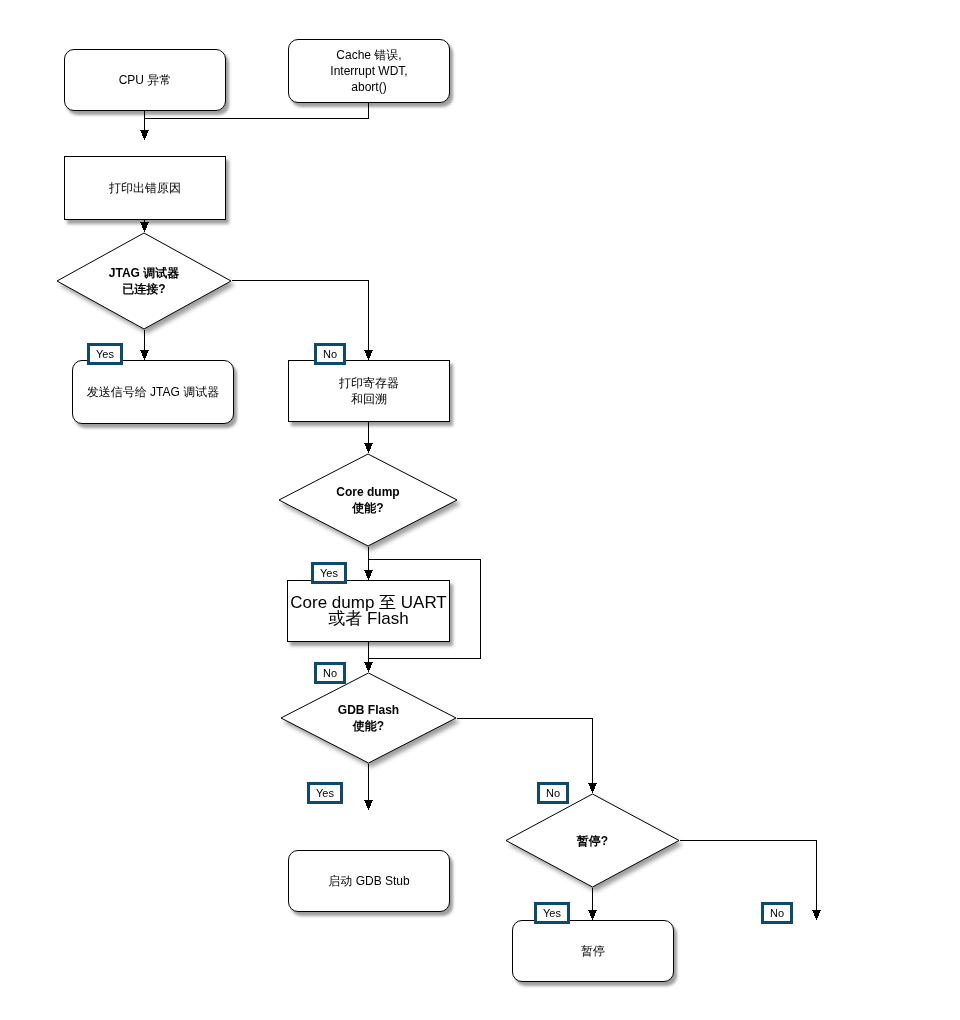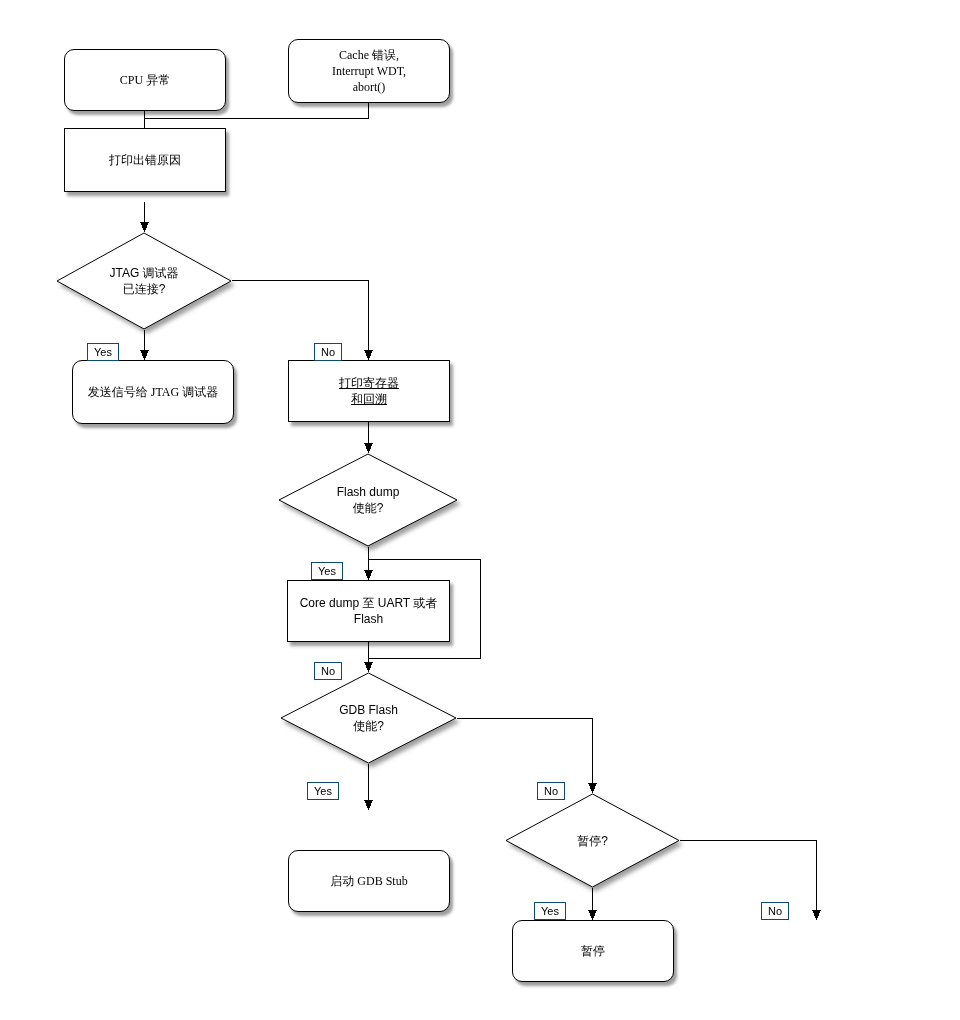--- a/index.html
+++ b/index.html
@@ -20,7 +20,7 @@
     background:#fff;border:1px solid #000;
     box-shadow:3px 4px 3px rgba(0,0,0,0.38);
   }
-  .rounded{border-radius:10px;font-family:Liberation Serif, serif;}
+  .rounded{border-radius:10px;}
   .dia{background:transparent;}
   .diashape{
     position:absolute;left:0;top:0;width:100%;height:100%;z-index:1;

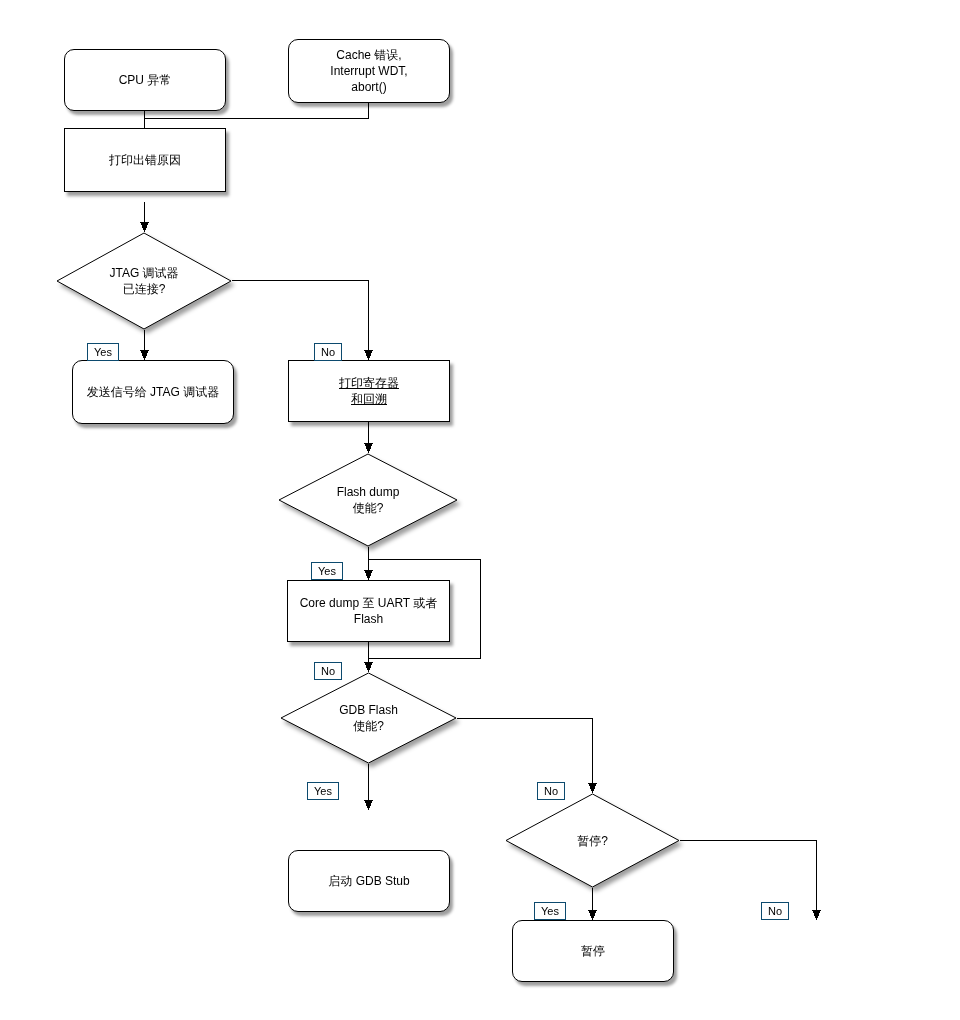--- a/index.html
+++ b/index.html
@@ -36,7 +36,7 @@
   
   .n-cpu          {left:64px;  top:40px;  width:160px; height:60px;margin-top:9px;}
   .n-cache        {left:288px; top:39px;  width:160px; height:62px;}
-  .n-print-cause  {left:64px;  top:128px; width:160px; height:62px;justify-content:center;}
+  .n-print-cause  {left:64px;  top:156px; width:160px; height:62px;justify-content:center;}
   .n-jtag         {left:56px;  top:232px; width:176px; height:98px;}
   .n-send-signal  {left:72px;  top:360px; width:160px; height:62px;}
   .n-print-regs   {left:288px; top:360px; width:160px; height:60px;text-decoration:underline;}

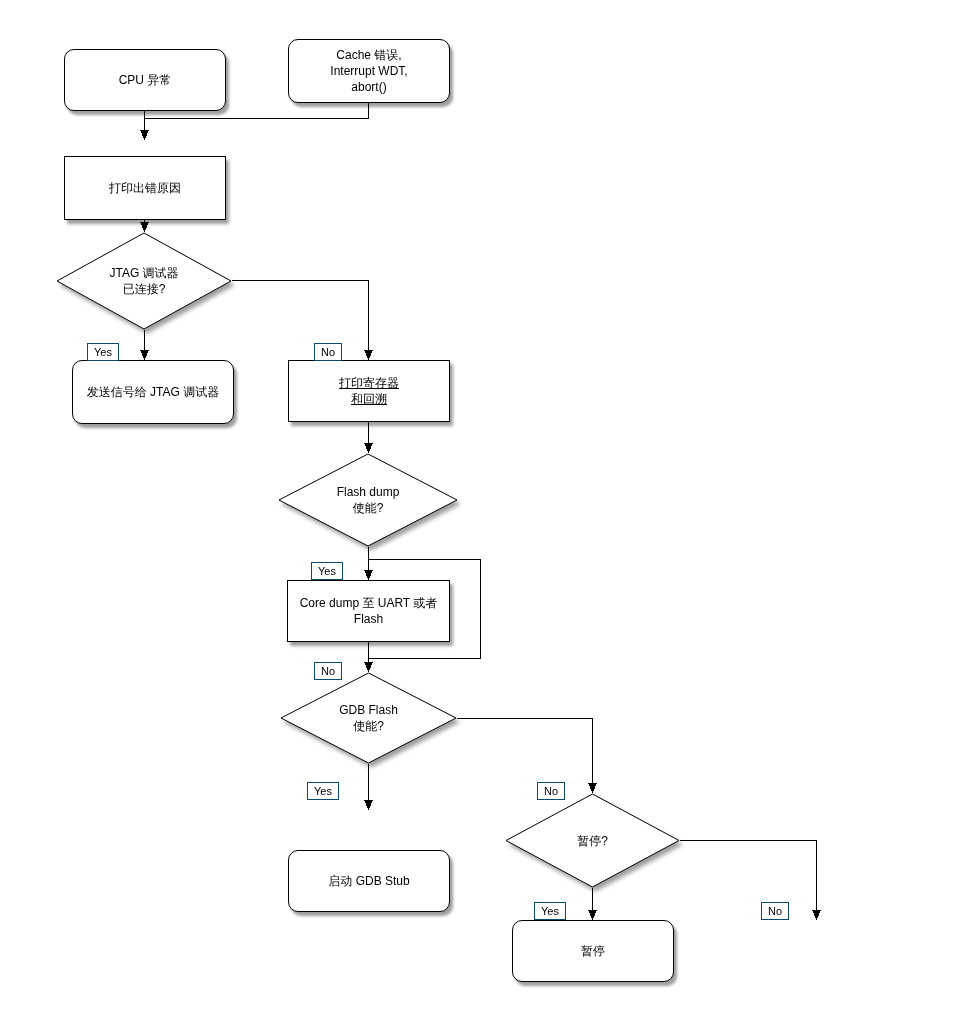--- a/index.html
+++ b/index.html
@@ -21,7 +21,7 @@
     box-shadow:3px 4px 3px rgba(0,0,0,0.38);
   }
   .rounded{border-radius:10px;}
-  .dia{background:transparent;}
+  .dia{background:transparent;font-weight:bold;}
   .diashape{
     position:absolute;left:0;top:0;width:100%;height:100%;z-index:1;
     filter:drop-shadow(3px 4px 2px rgba(0,0,0,0.38));

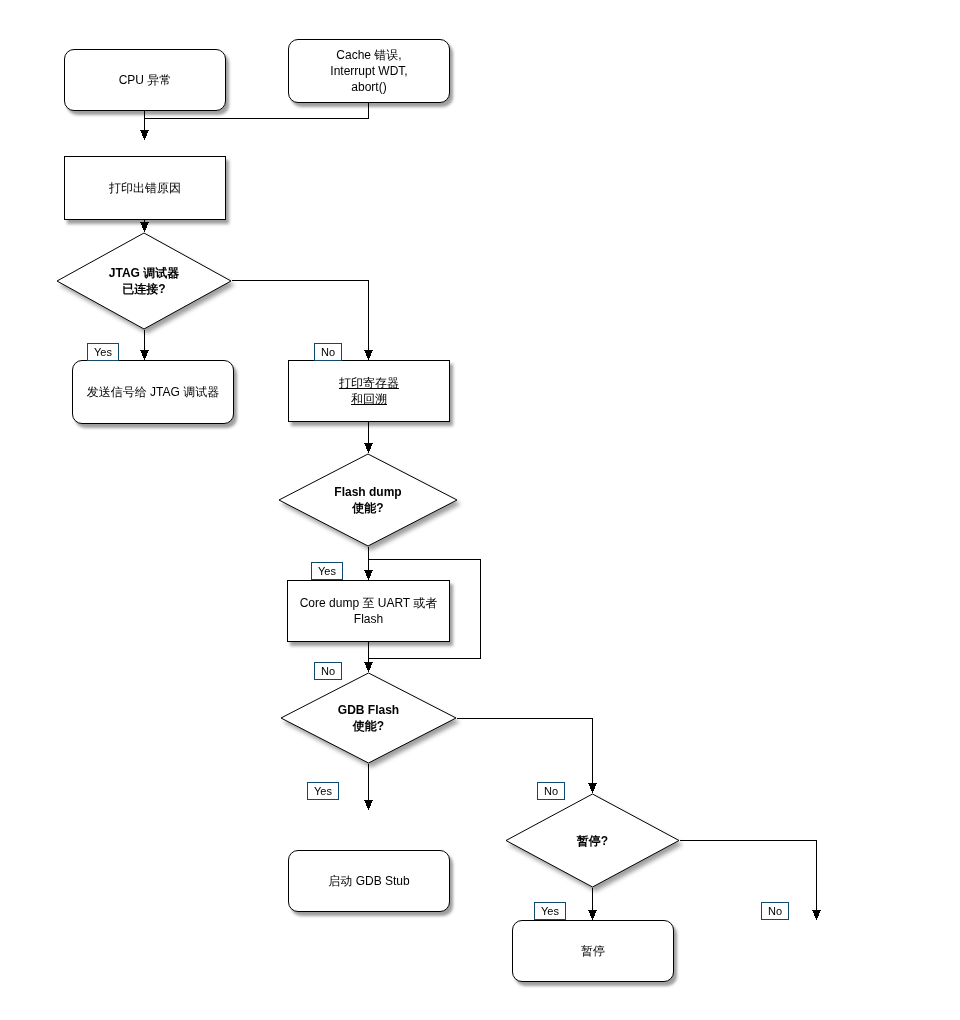--- a/index.html
+++ b/index.html
@@ -29,7 +29,7 @@
   .diashape polygon{fill:#fff;stroke:#000;stroke-width:1;}
 
   .elabel{
-    position:absolute;z-index:3;background:#fff;border:1px solid #0c4a6e;
+    position:absolute;z-index:3;background:#fff;border:3px solid #0c4a6e;
     font-size:11px;line-height:16px;height:16px;padding:0 6px;text-align:center;
   }
 

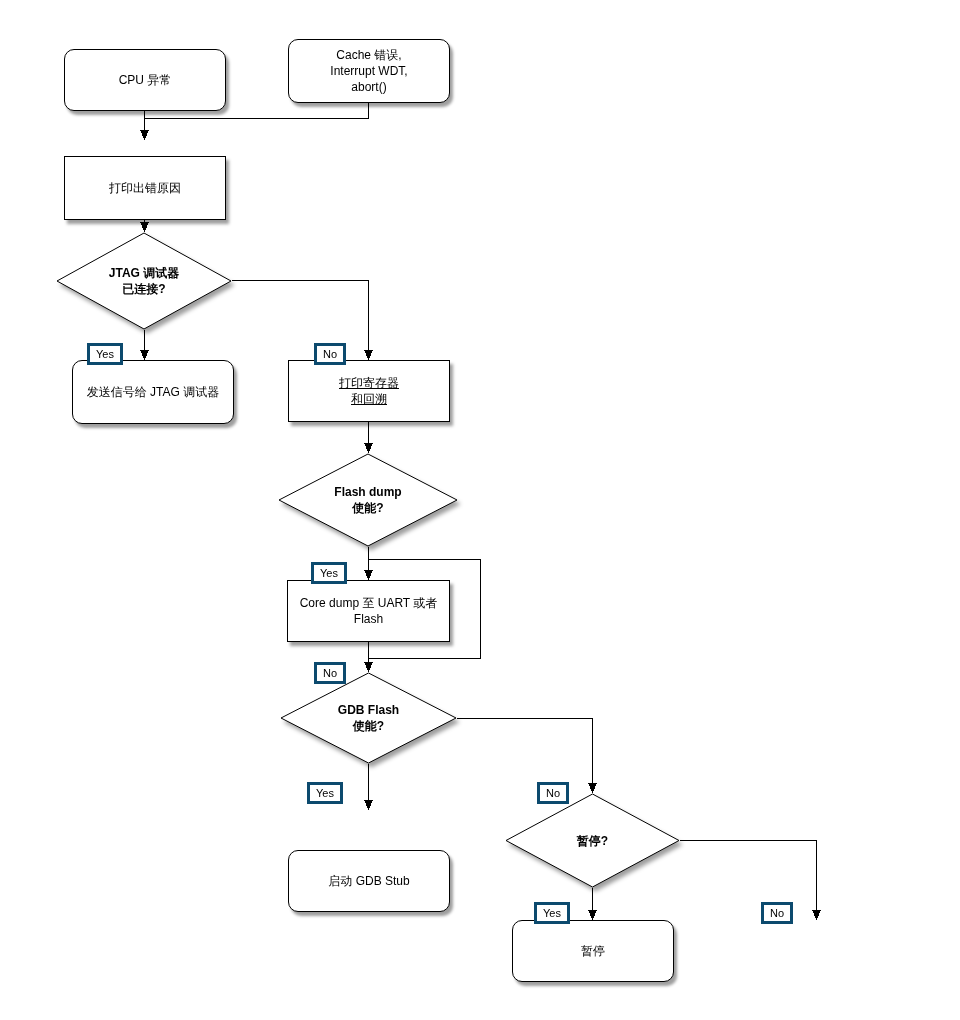--- a/index.html
+++ b/index.html
@@ -39,7 +39,7 @@
   .n-print-cause  {left:64px;  top:156px; width:160px; height:62px;justify-content:center;}
   .n-jtag         {left:56px;  top:232px; width:176px; height:98px;}
   .n-send-signal  {left:72px;  top:360px; width:160px; height:62px;}
-  .n-print-regs   {left:288px; top:360px; width:160px; height:60px;text-decoration:underline;}
+  .n-print-regs   {left:288px; top:360px; width:160px; height:60px;}
   .n-coredump-q   {left:278px; top:453px; width:180px; height:94px;}
   .n-coredump-dest{left:287px; top:580px; width:161px; height:60px;}
   .n-coredump-dest .ntext{font-size:12px;}

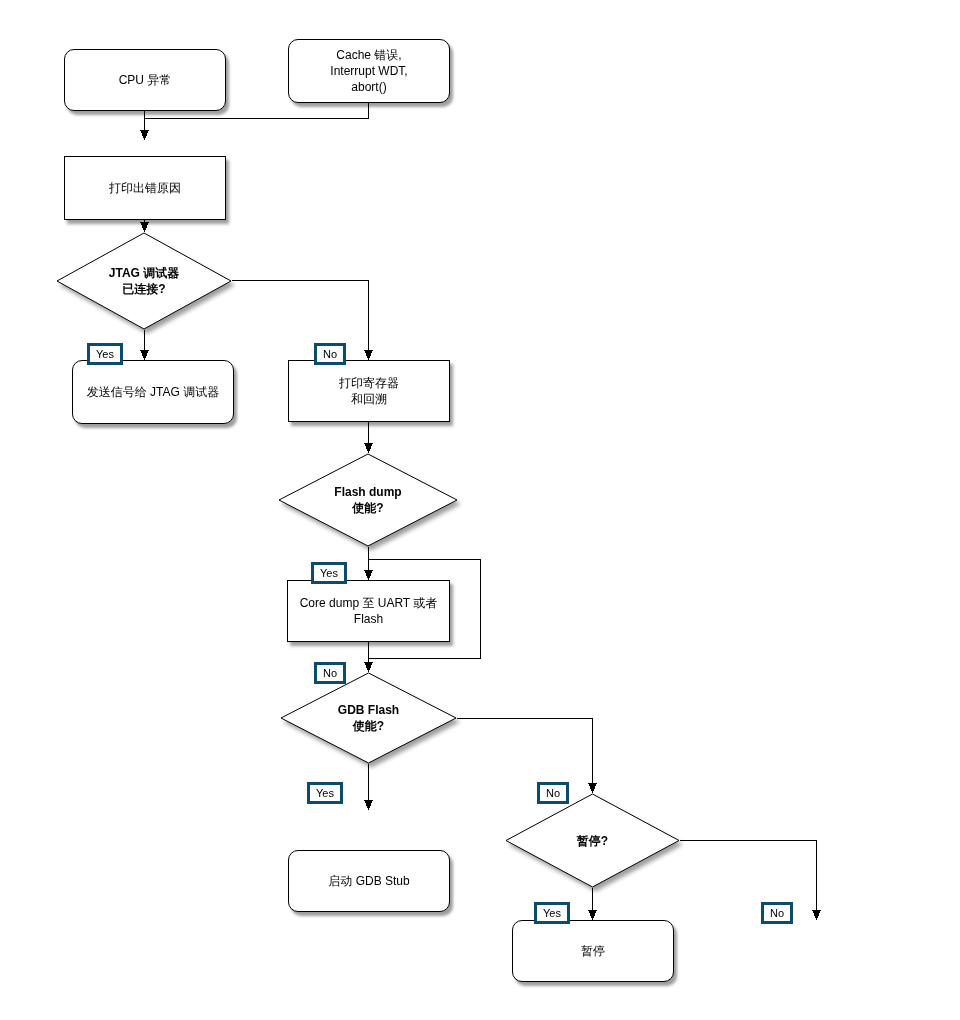--- a/index.html
+++ b/index.html
@@ -138,7 +138,7 @@
     <svg class="diashape" viewBox="0 0 180 94" preserveAspectRatio="none">
         <polygon points="90,1 179,47 90,93 1,47"></polygon>
       </svg>
-    <span class="ntext">Flash dump
+    <span class="ntext">Core dump
 使能?</span>
   </div>
 

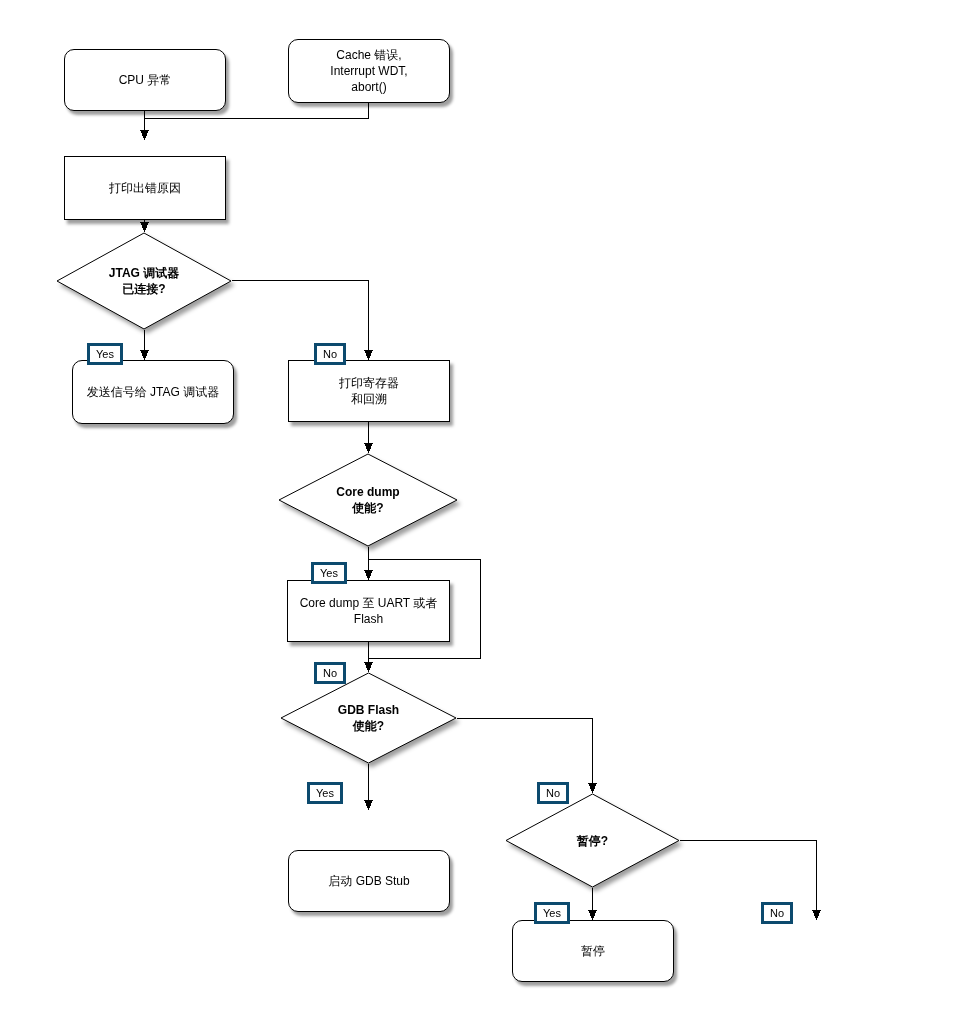--- a/index.html
+++ b/index.html
@@ -42,7 +42,7 @@
   .n-print-regs   {left:288px; top:360px; width:160px; height:60px;}
   .n-coredump-q   {left:278px; top:453px; width:180px; height:94px;}
   .n-coredump-dest{left:287px; top:580px; width:161px; height:60px;}
-  .n-coredump-dest .ntext{font-size:12px;}
+  .n-coredump-dest .ntext{font-size:17px;}
   .n-gdbstub-q    {left:280px; top:672px; width:177px; height:92px;}
   .n-start-gdb    {left:288px; top:810px; width:160px; height:60px;margin-top:40px;}
   .n-halt-q       {left:505px; top:793px; width:175px; height:95px;}

